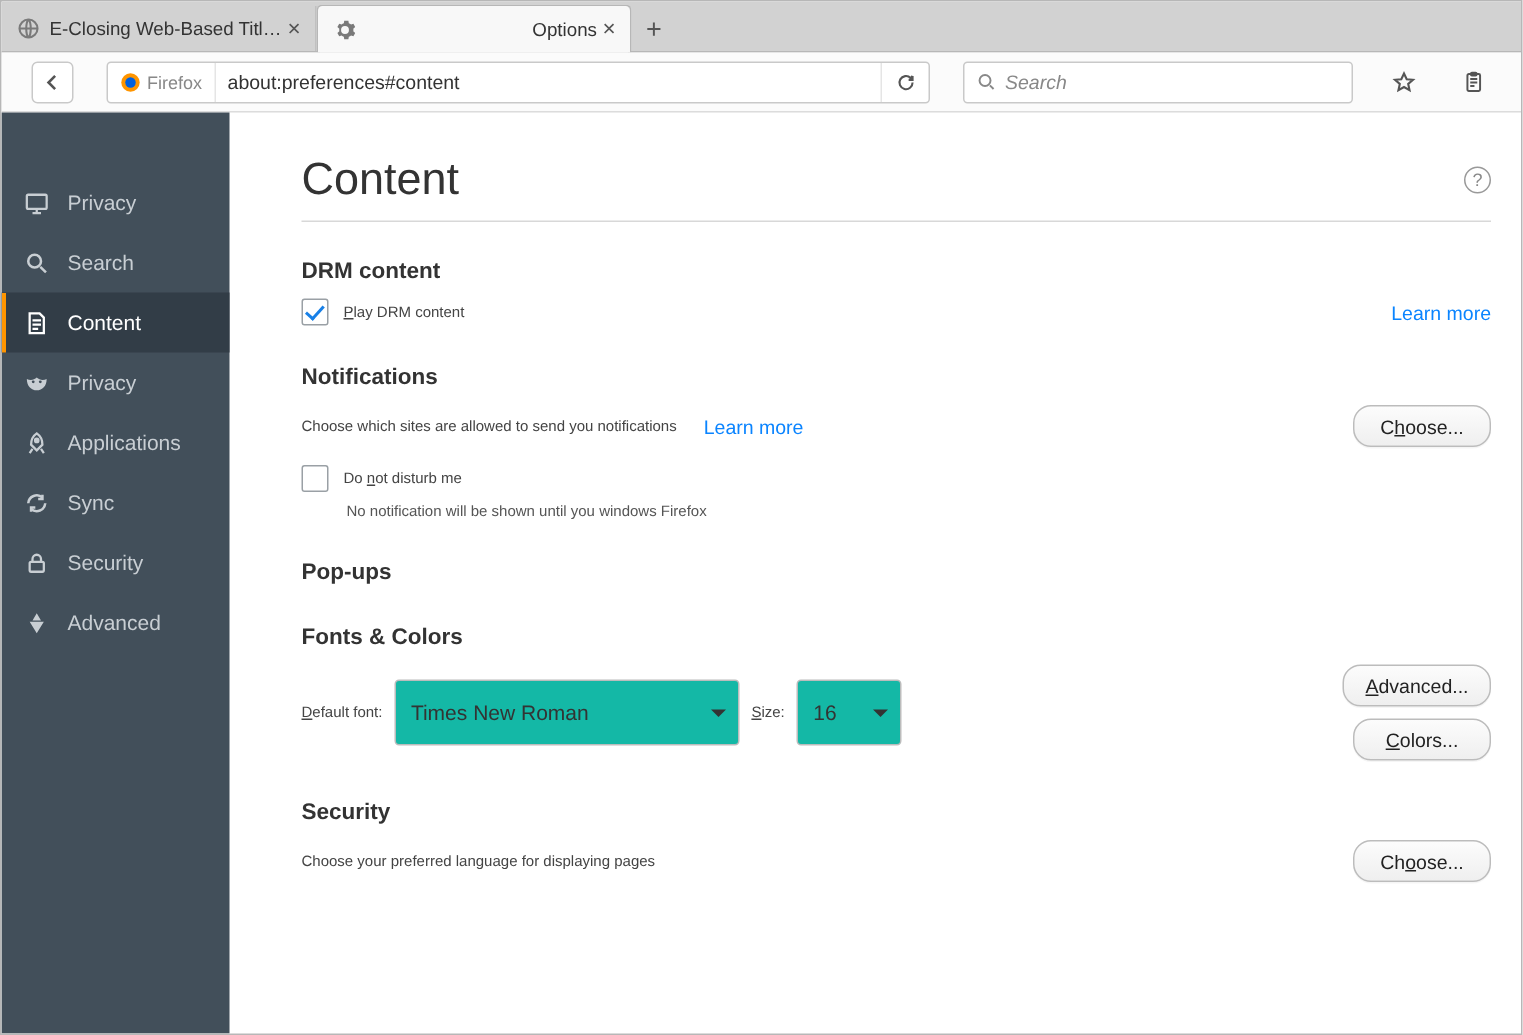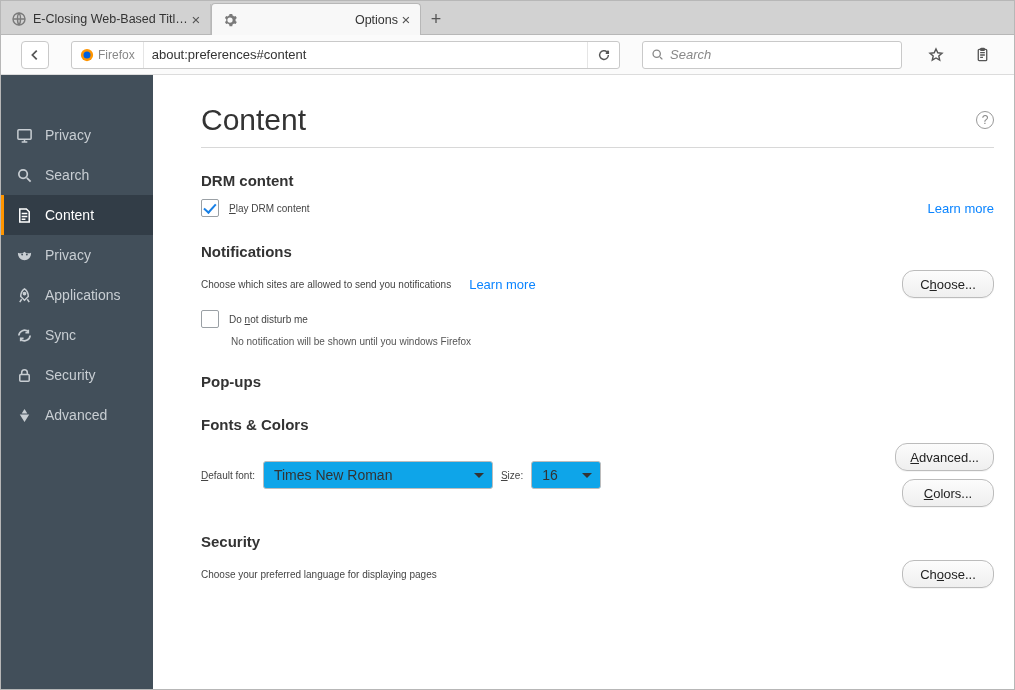--- a/index.html
+++ b/index.html
@@ -59,7 +59,7 @@
   .chk.checked::after{content:"";width:10px;height:5px;border-left:2.5px solid #1880e7;border-bottom:2.5px solid #1880e7;transform:rotate(-48deg) translate(1px,-1px);}
 
   
-  .select{height:28px;border:1px solid #bcbcbc;border-radius:3px;background:#0ea5e9;display:flex;align-items:center;padding:0 8px 0 10px;font-size:14px;min-width:70px;position:relative;}
+  .select{height:44px;border:1px solid #bcbcbc;border-radius:3px;background:#14b8a6;display:flex;align-items:center;padding:0 8px 0 10px;font-size:14px;min-width:70px;position:relative;}
   .select .caret{margin-left:auto;border-left:5px solid transparent;border-right:5px solid transparent;border-top:5px solid #333;}
   .font-select{width:230px;}
 

